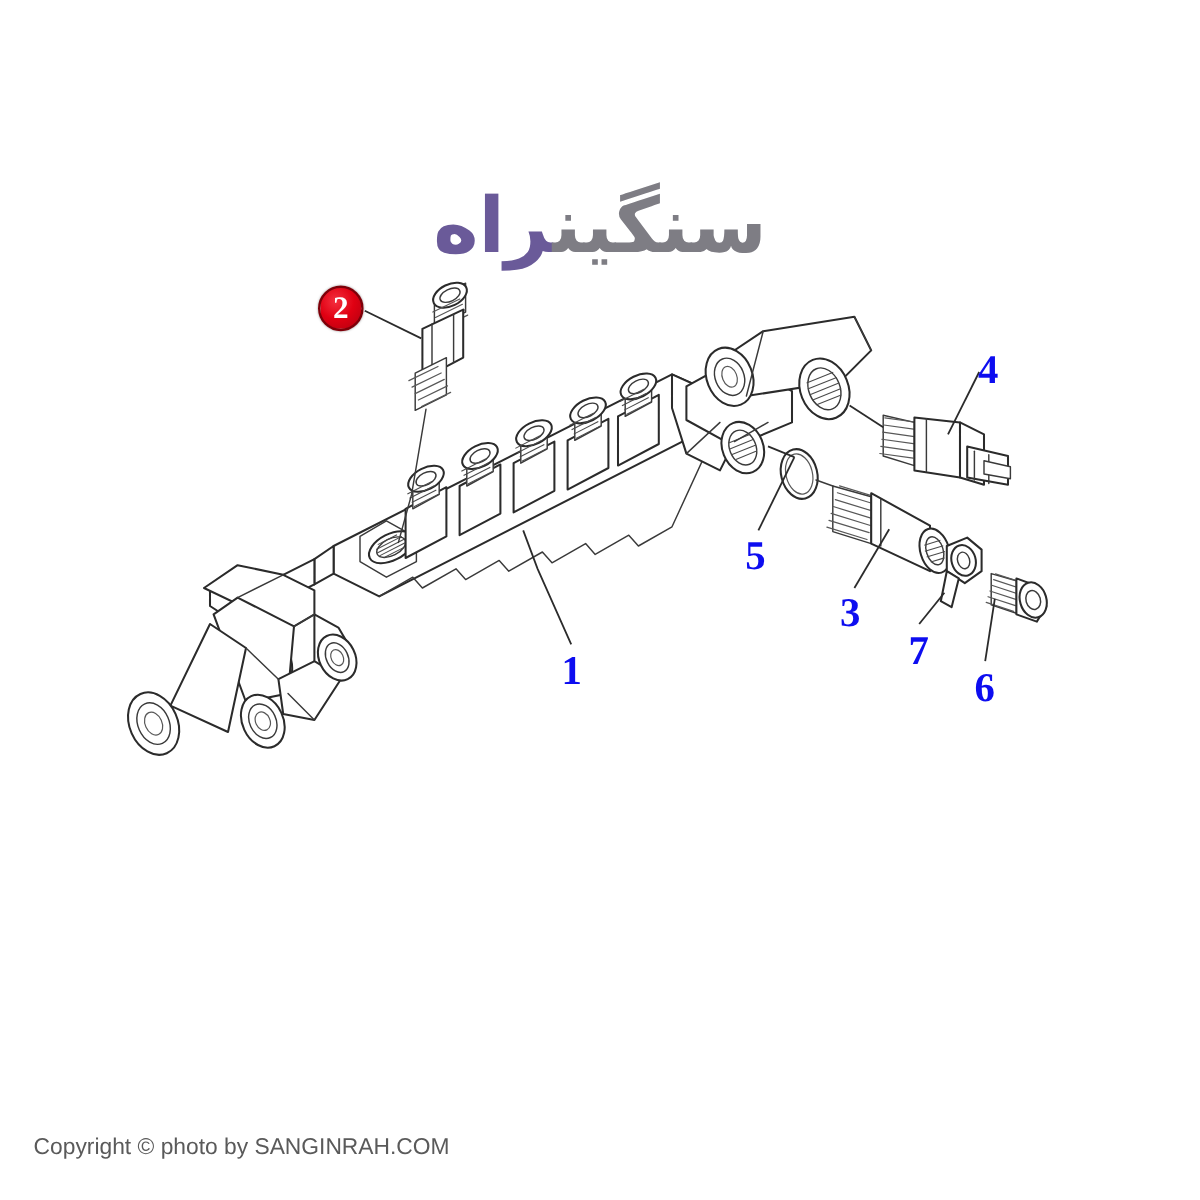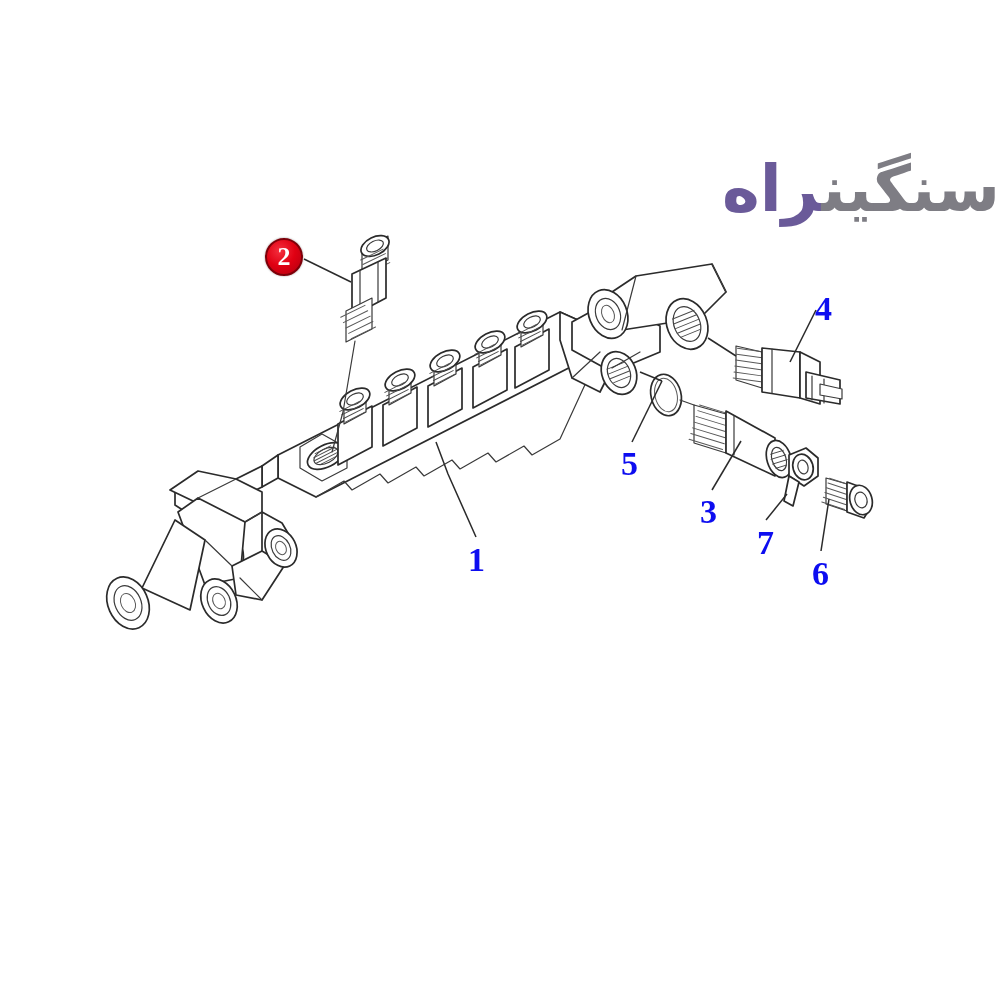--- a/index.html
+++ b/index.html
@@ -16,7 +16,7 @@
   .wm{
     position:absolute;
     left:0;top:152px;width:1000px;
-    text-align:right;
+    text-align:center;
     font-family:"DejaVu Sans", sans-serif;
     font-size:64px;
     font-weight:bold;

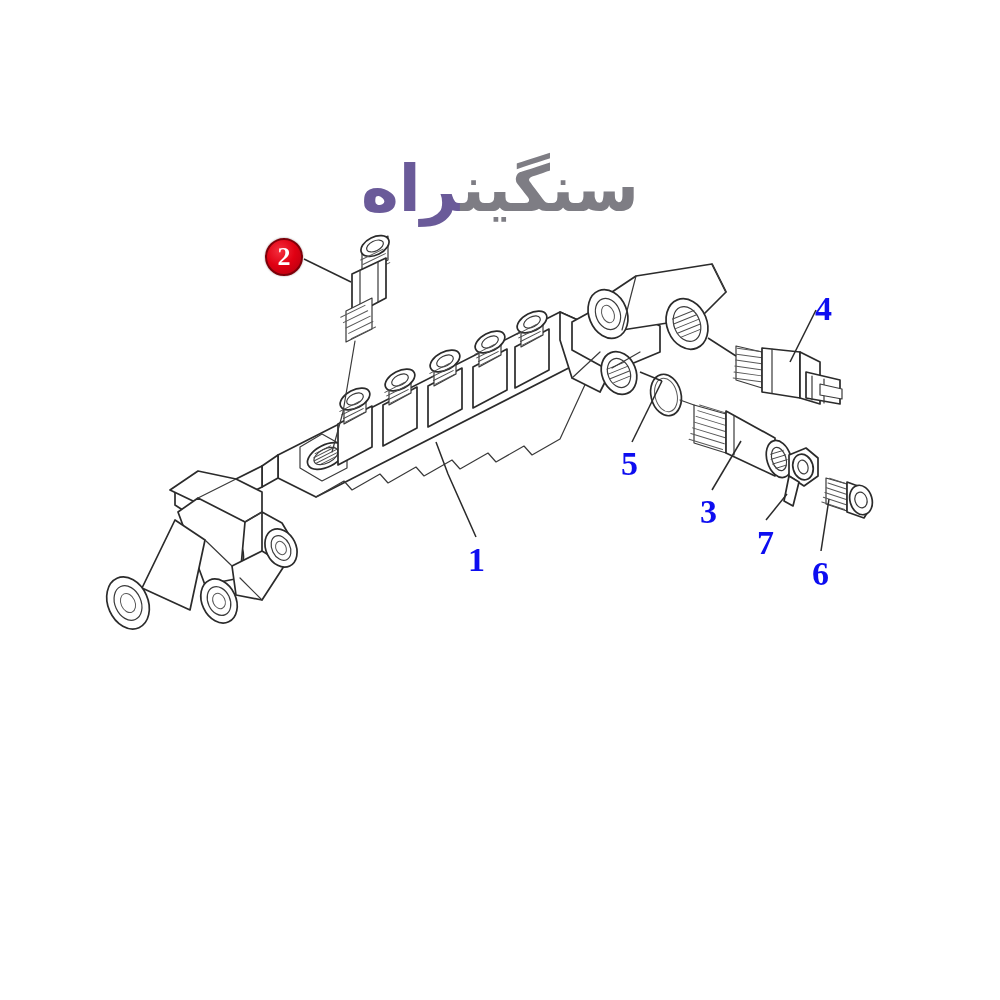--- a/index.html
+++ b/index.html
@@ -376,6 +376,7 @@
   <div class="callout" style="left:812px;top:557px;">6</div>
   <div class="callout" style="left:757px;top:526px;">7</div>
 
+  <div class="copyright">Copyright © photo by SANGINRAH.COM</div>
 
 </div>
 

